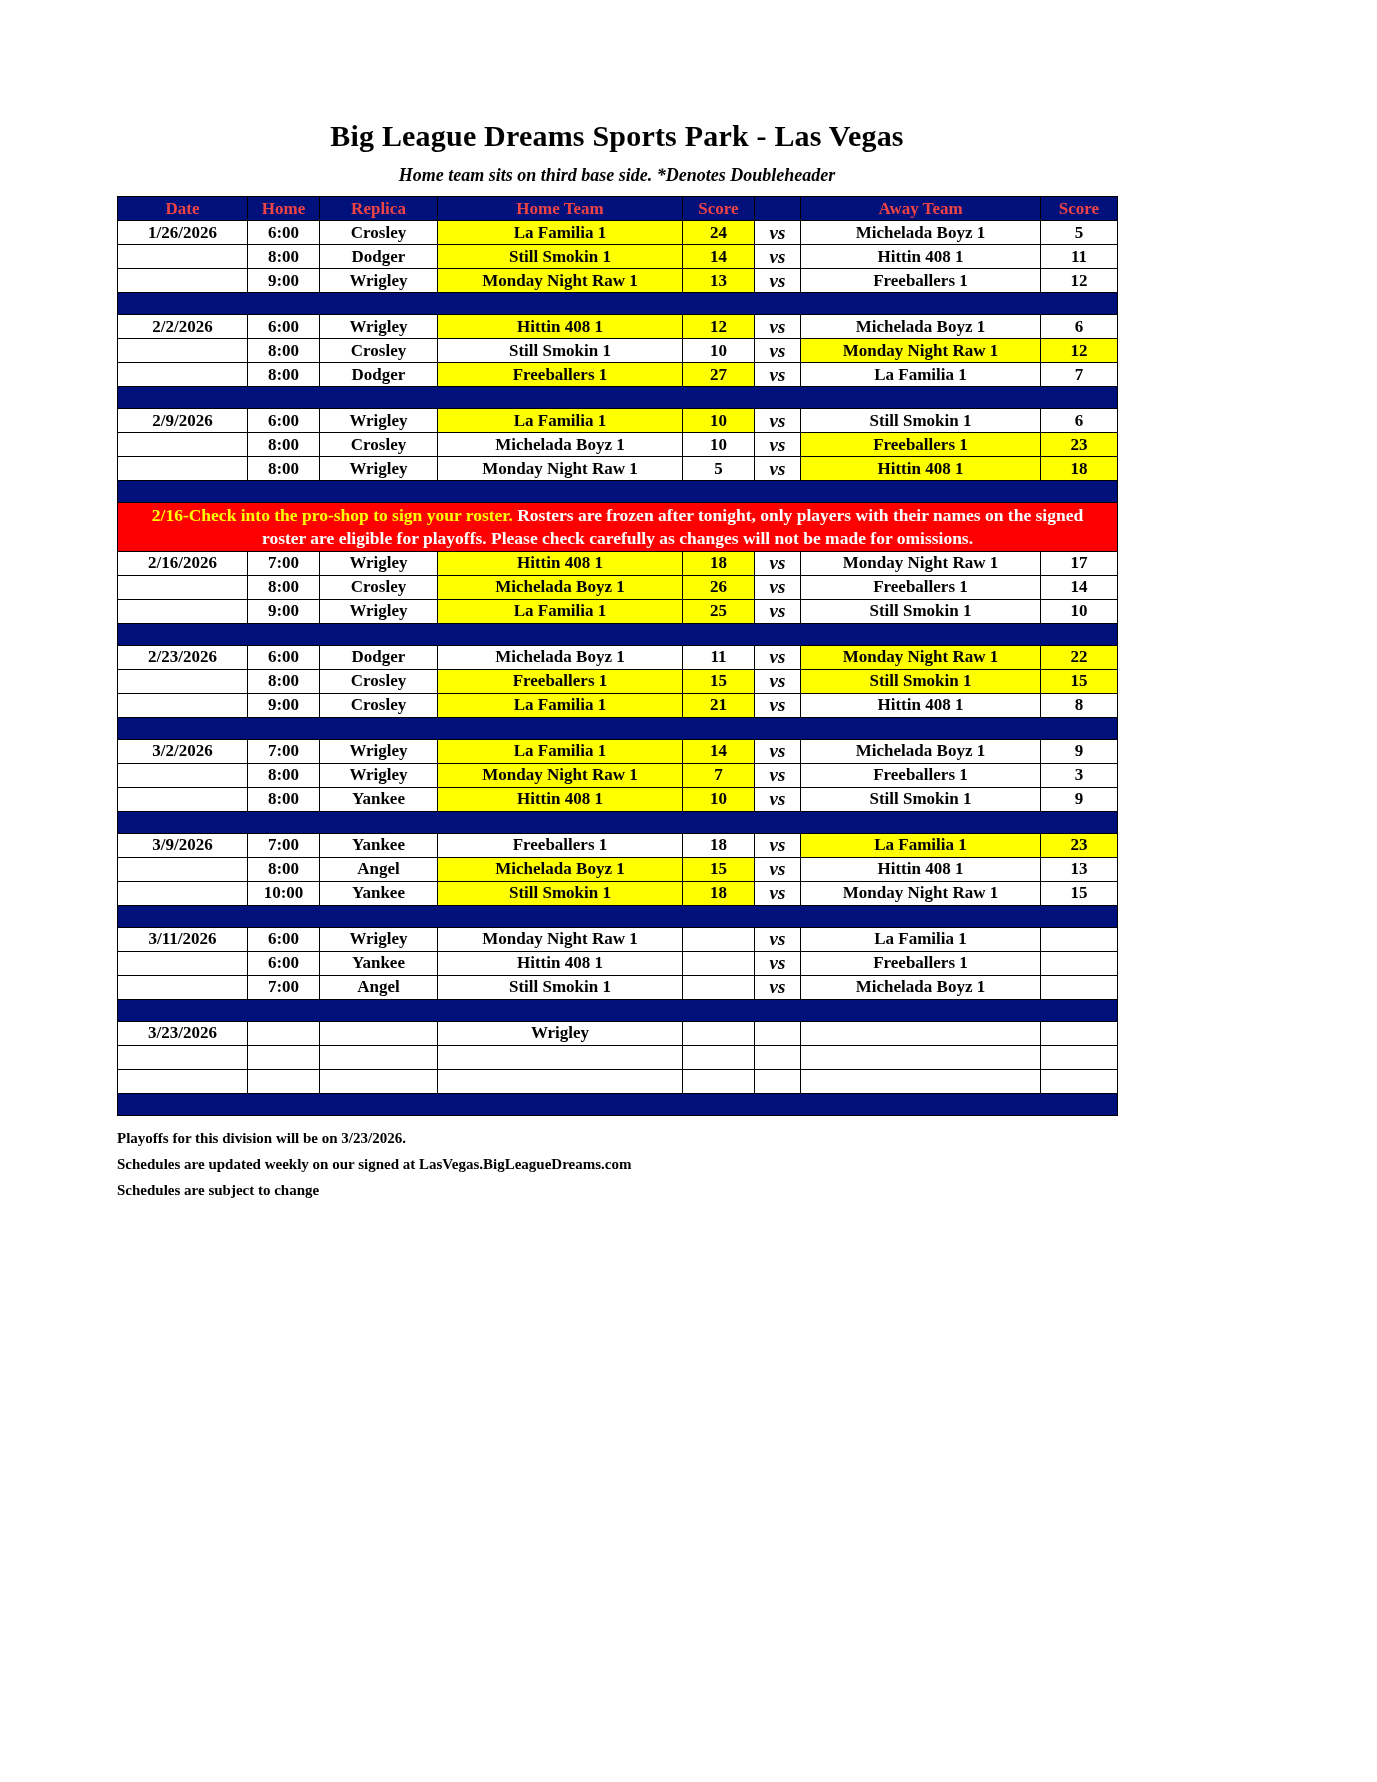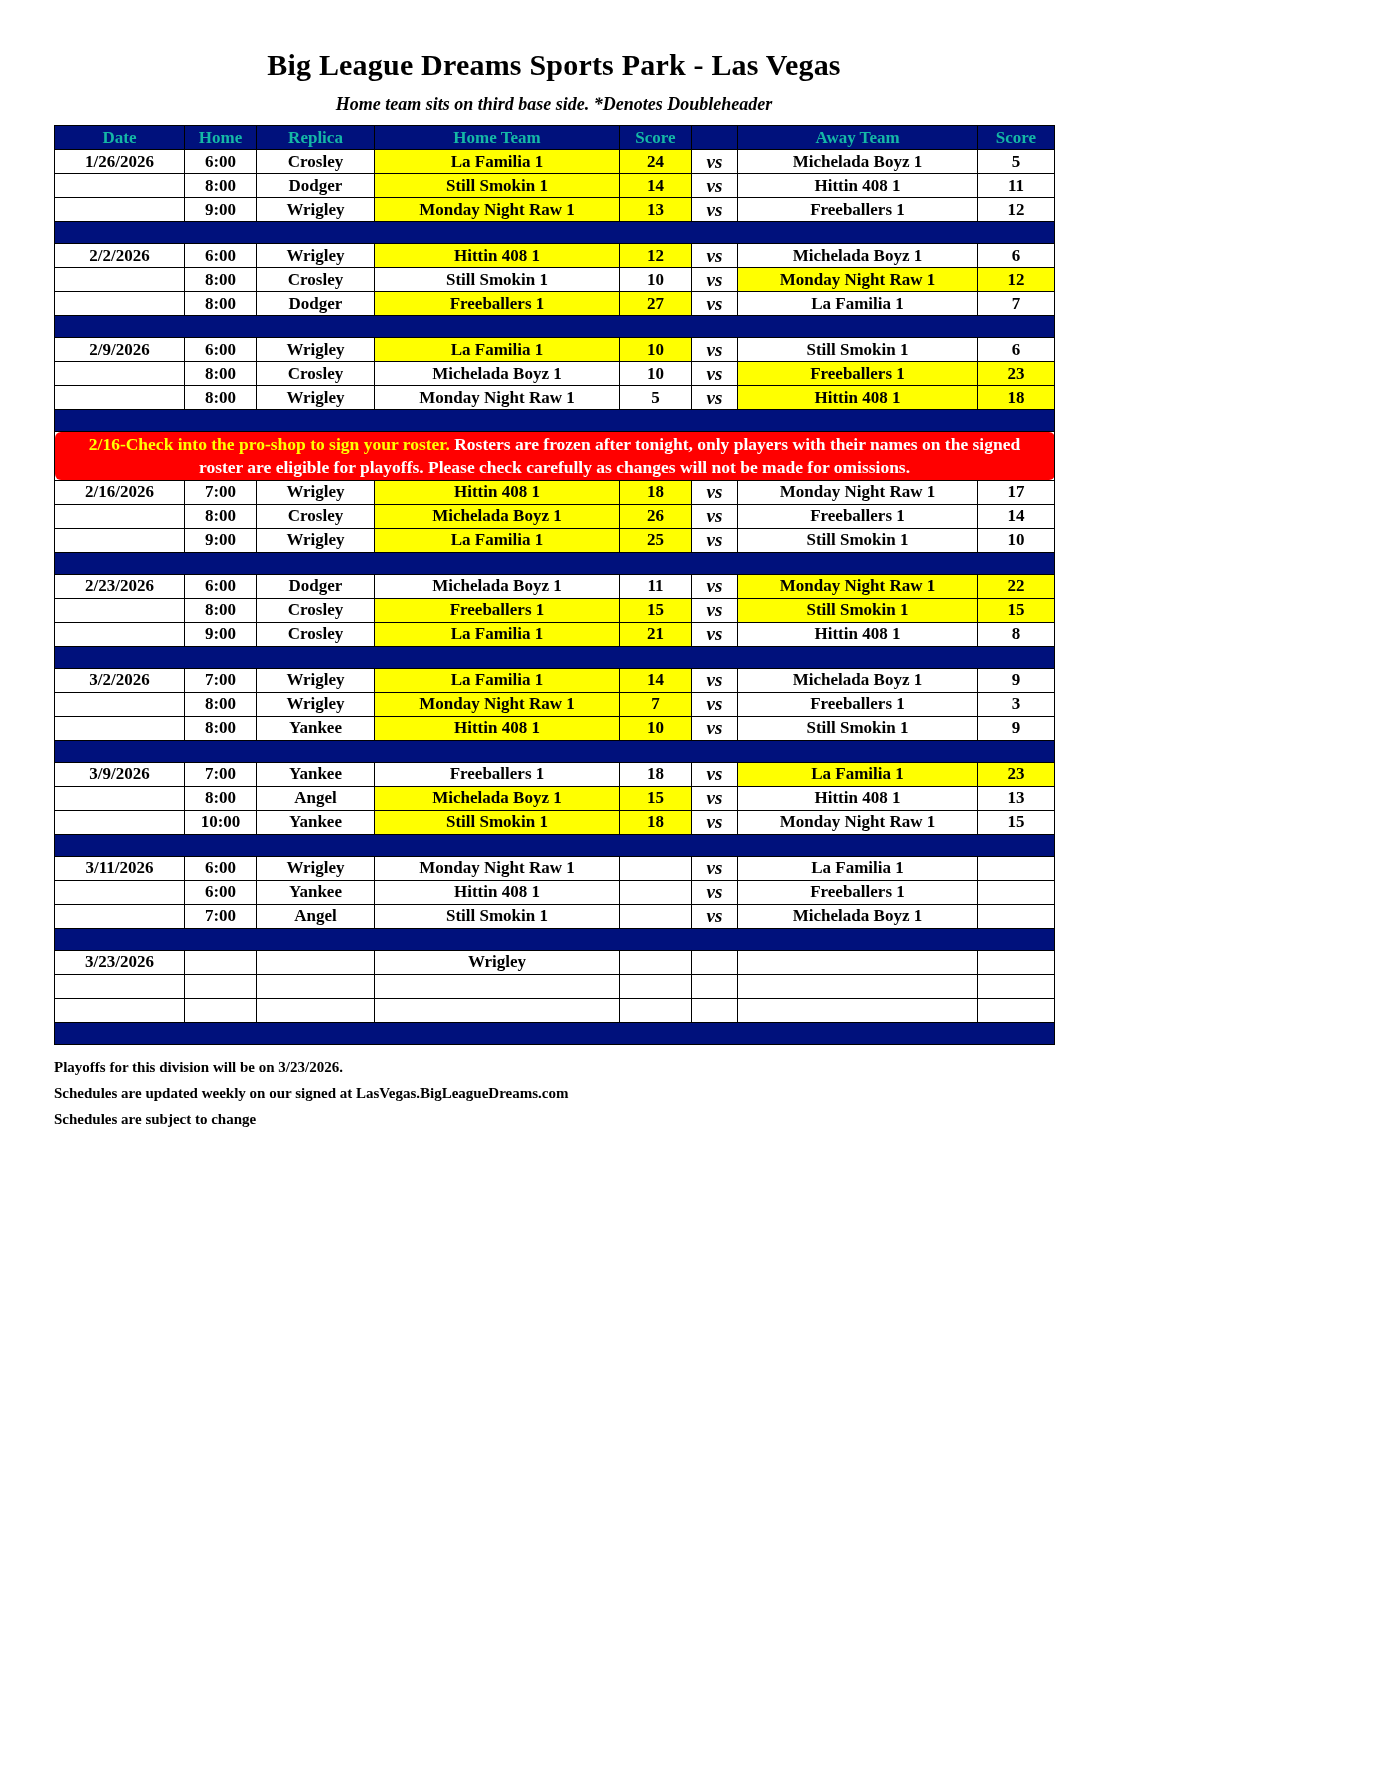--- a/index.html
+++ b/index.html
@@ -19,8 +19,8 @@
   }
   .sheet{
     width:1000px;
-    margin-left:54px;
-    padding-top:48px;
+    margin-left:117px;
+    padding-top:119px;
   }
   .title{
     font-size:30px;

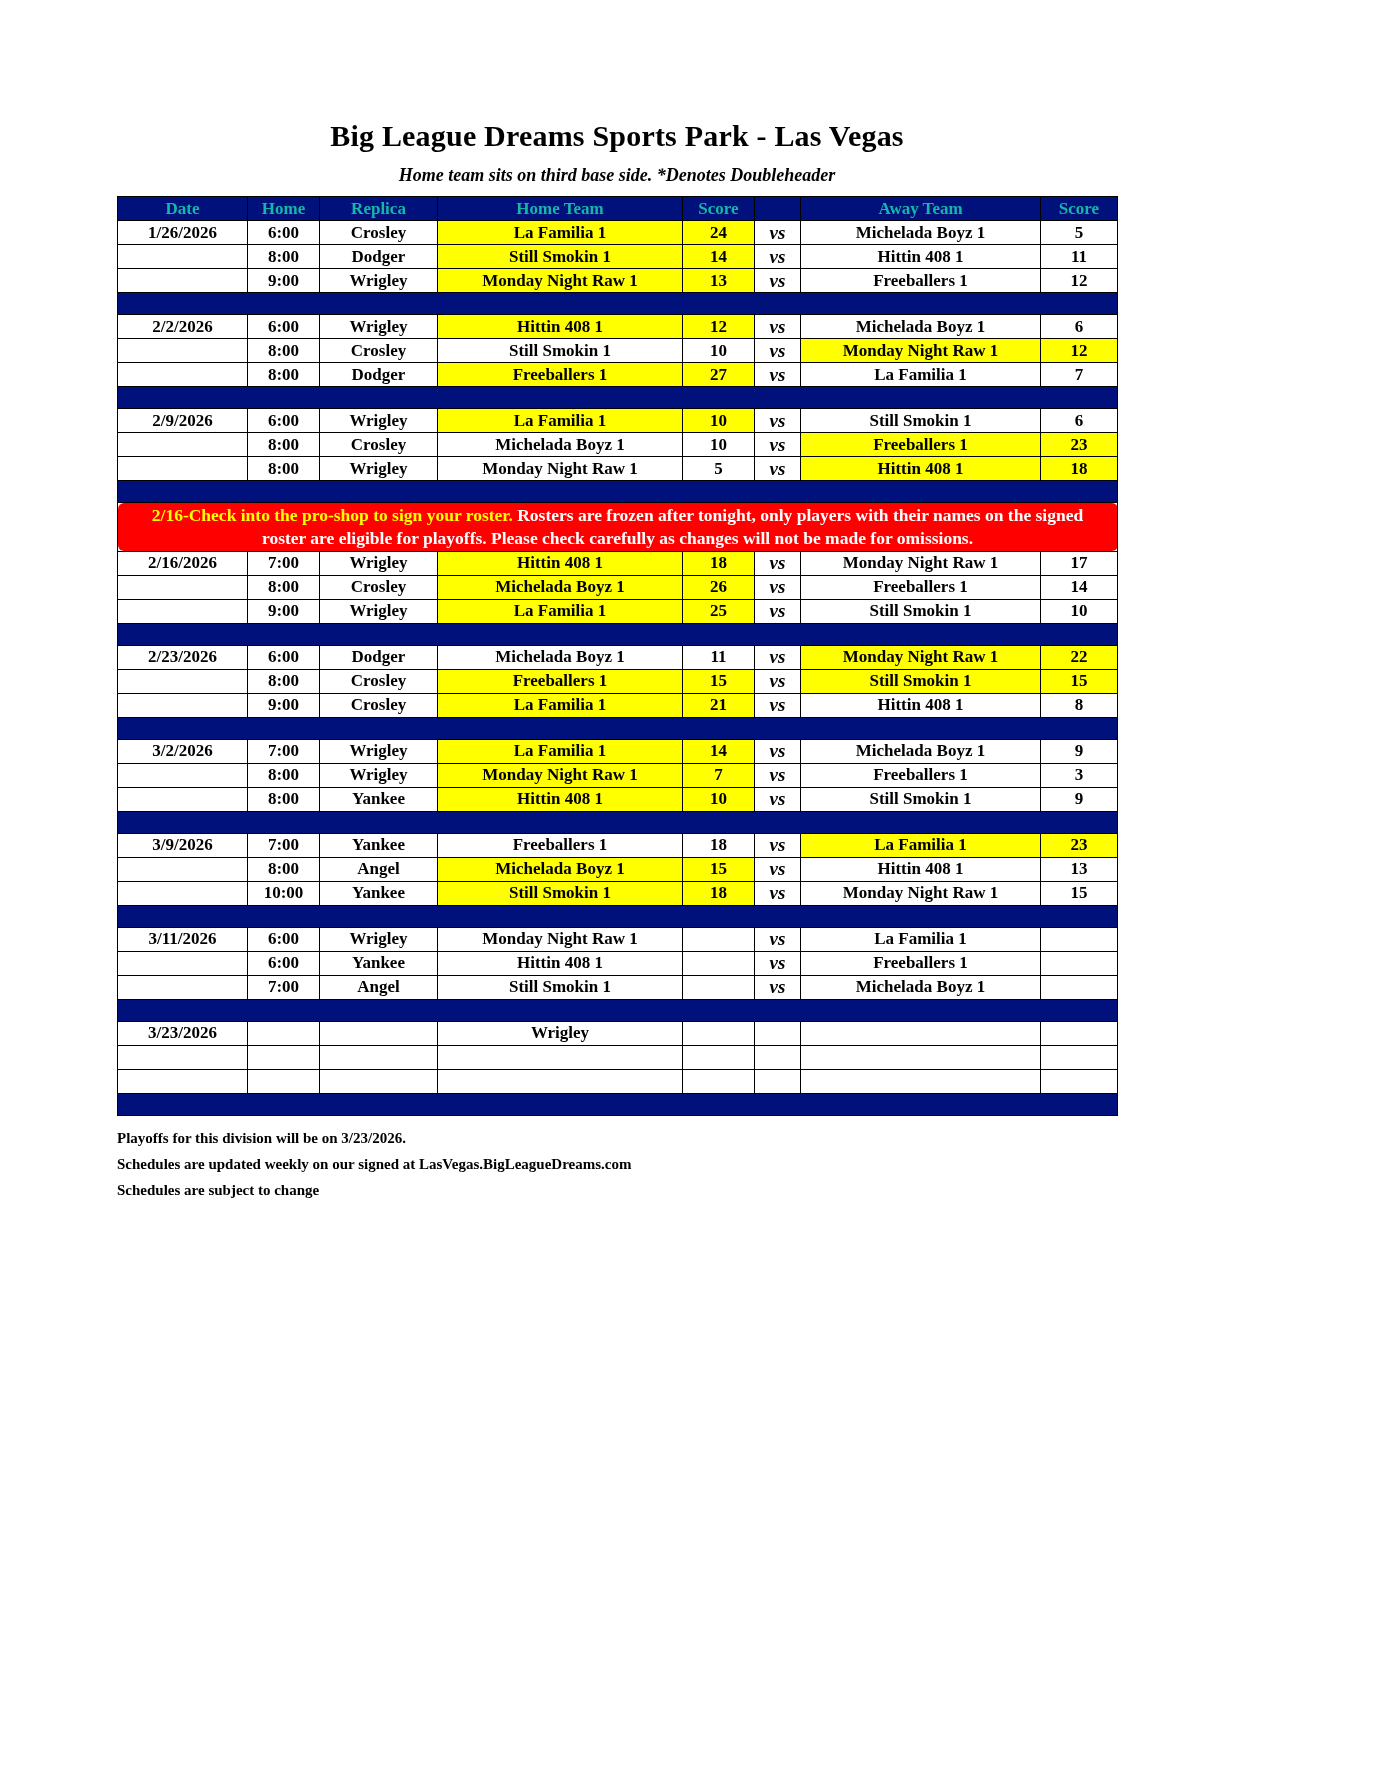--- a/index.html
+++ b/index.html
@@ -56,7 +56,7 @@
   }
   .schedule thead th{
     background:var(--navy);
-    color:#14b8a6;
+    color:#ef4444;
   }
   tr.sep-row td{
     background:var(--navy);

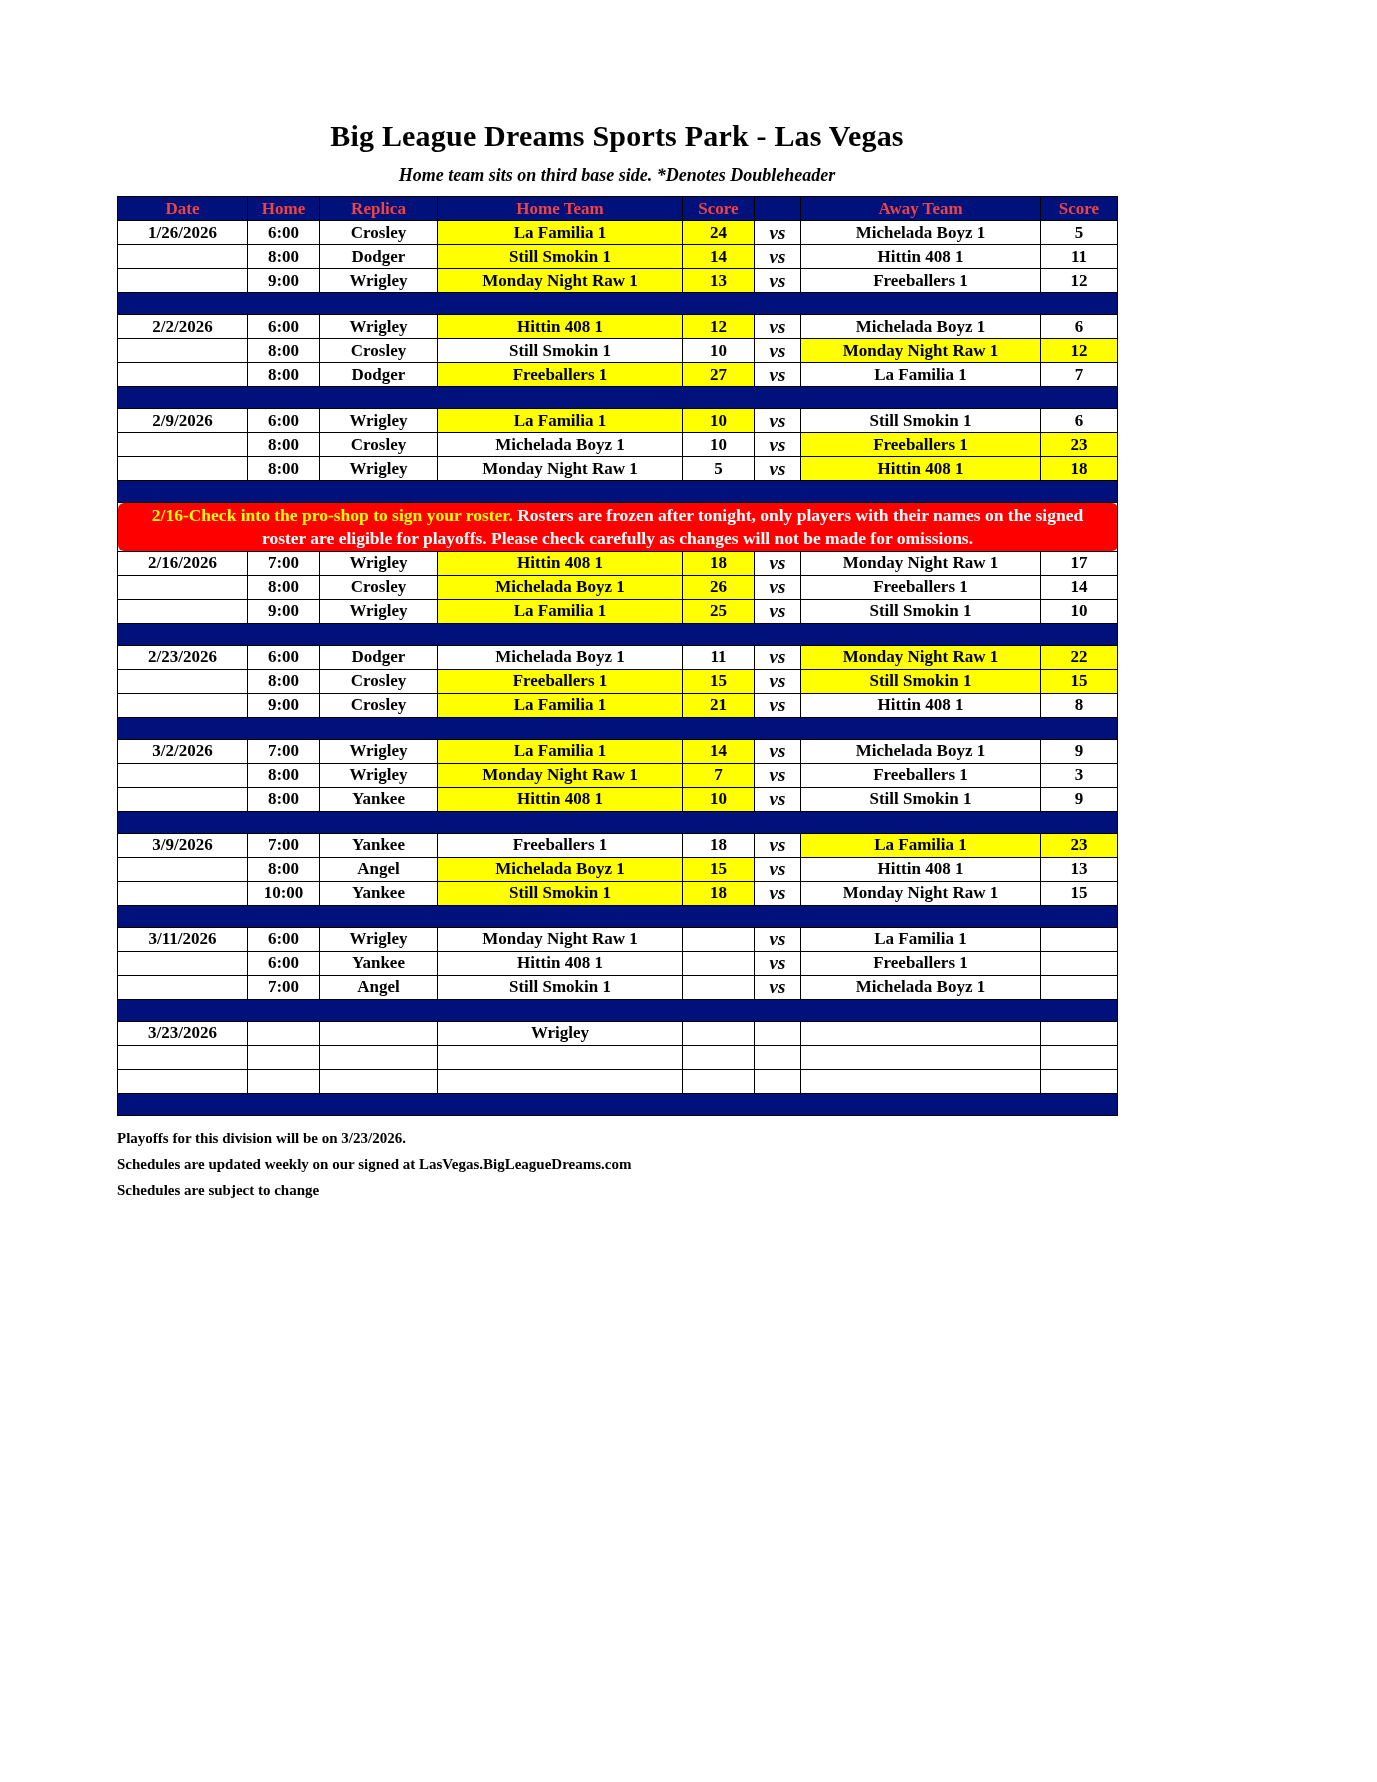--- a/index.html
+++ b/index.html
@@ -71,7 +71,6 @@
     line-height:1.3;
     font-size:17.5px;
     padding:1px 14px;
-    border-radius:6px;
   }
   .banner-hl{ color:var(--yellow); }
   .banner-rest{ color:#ffffff; }

